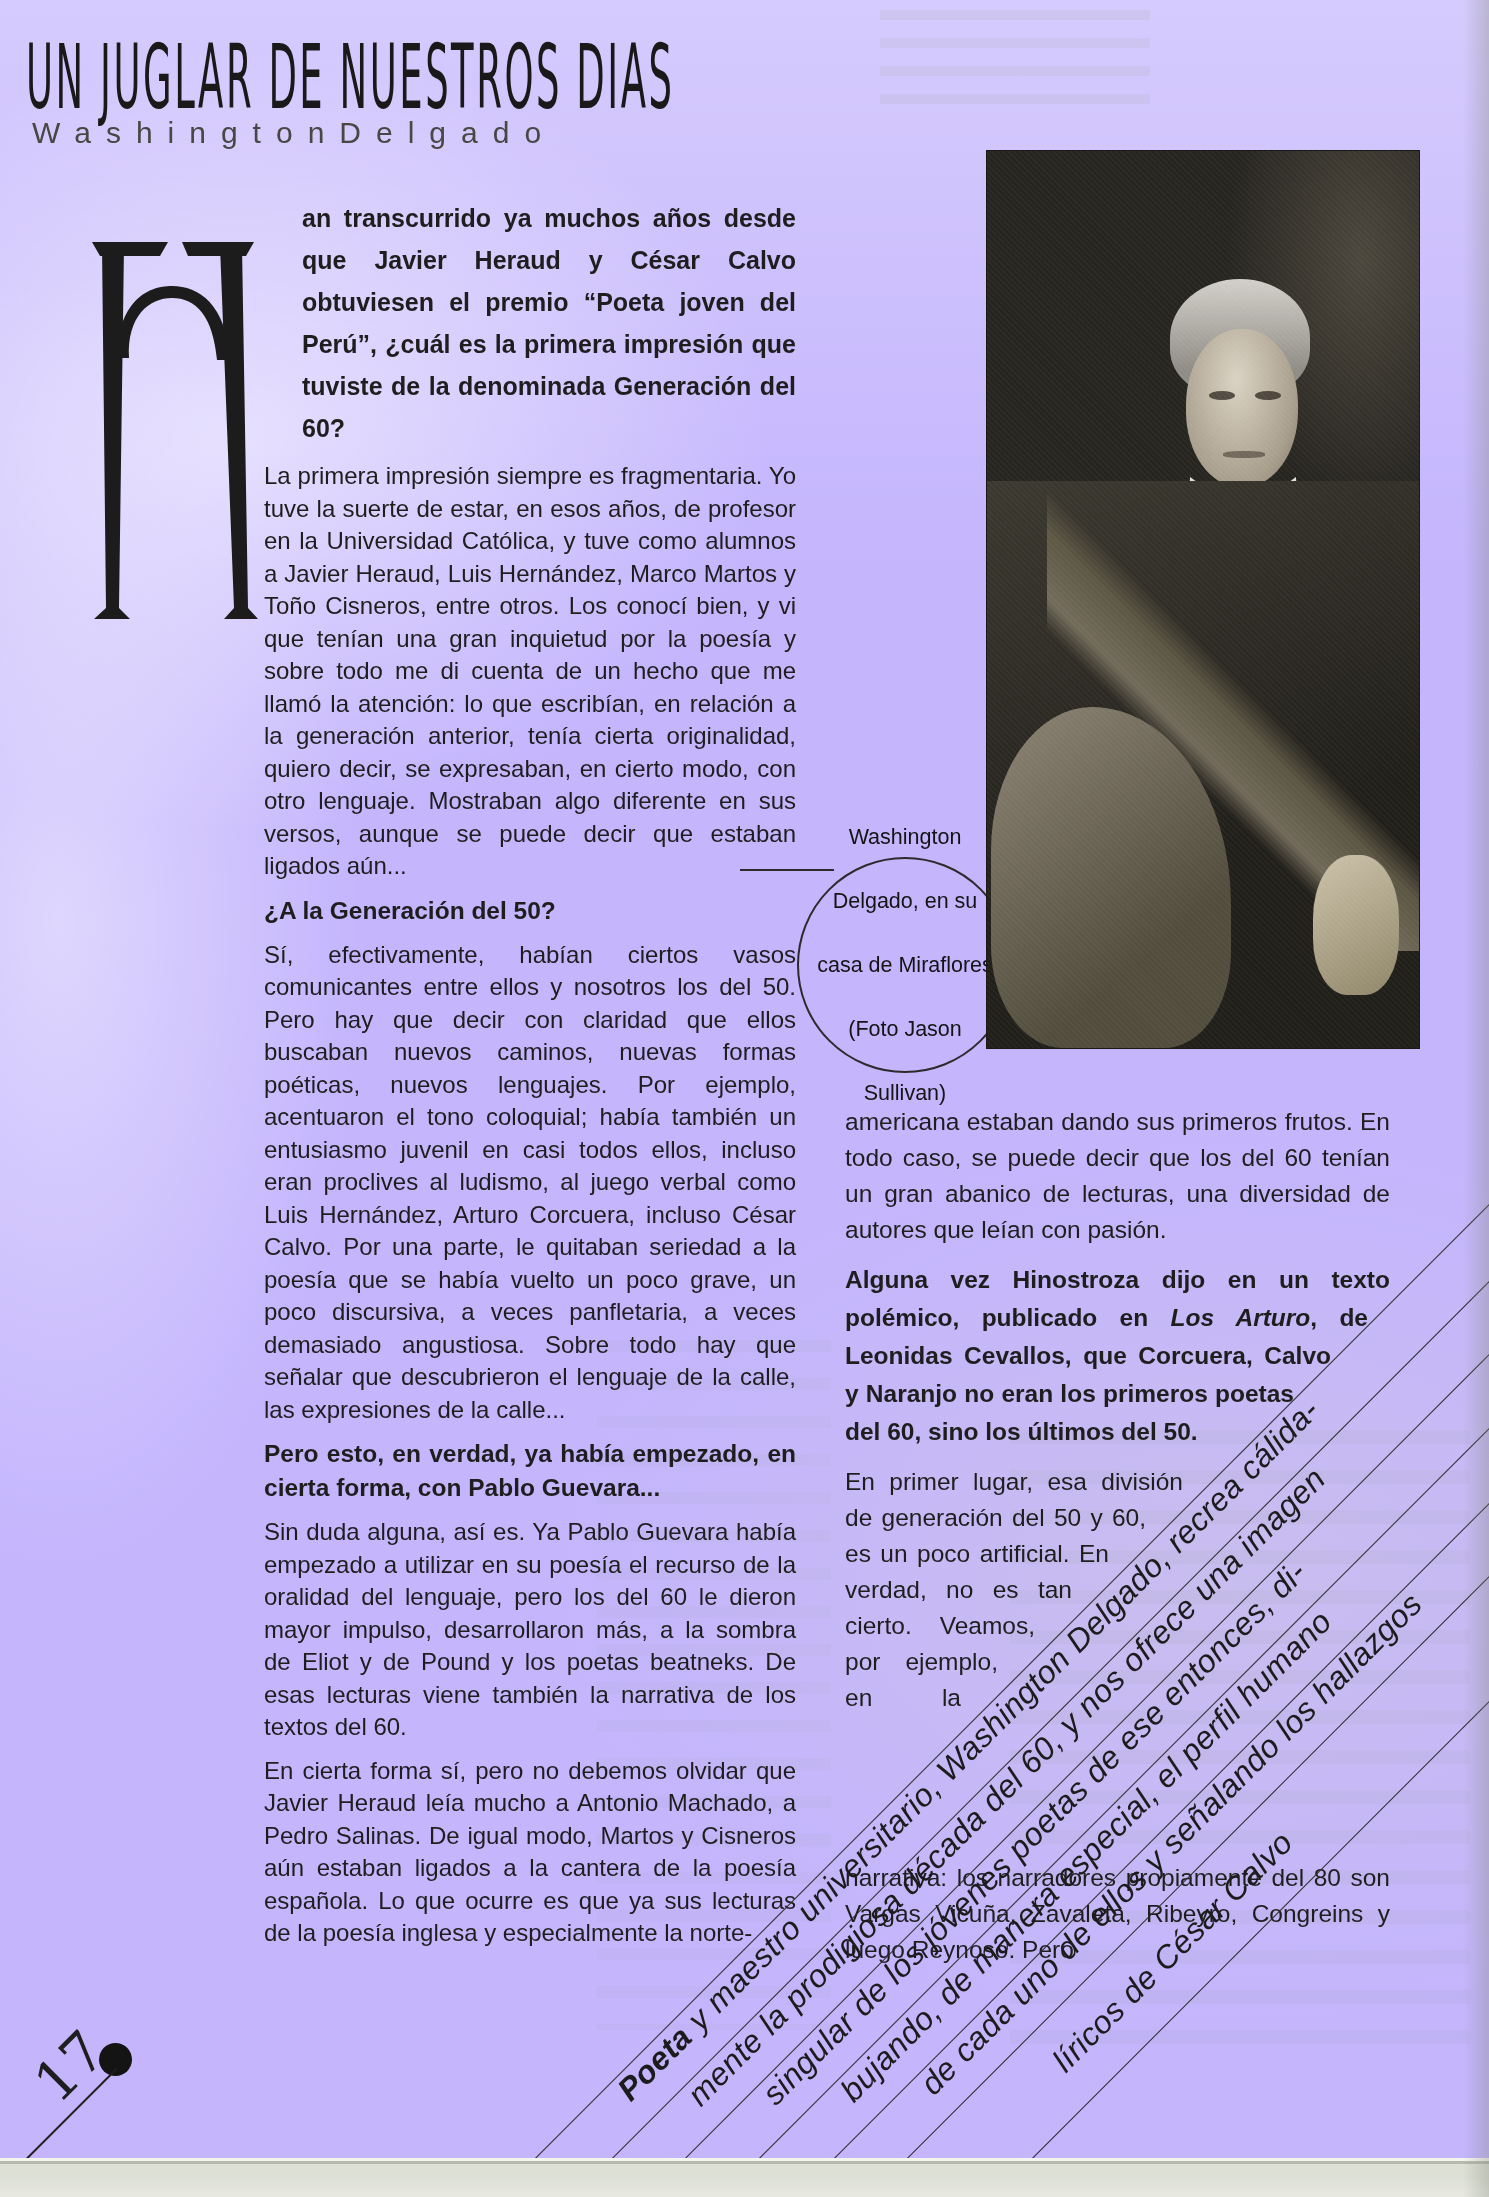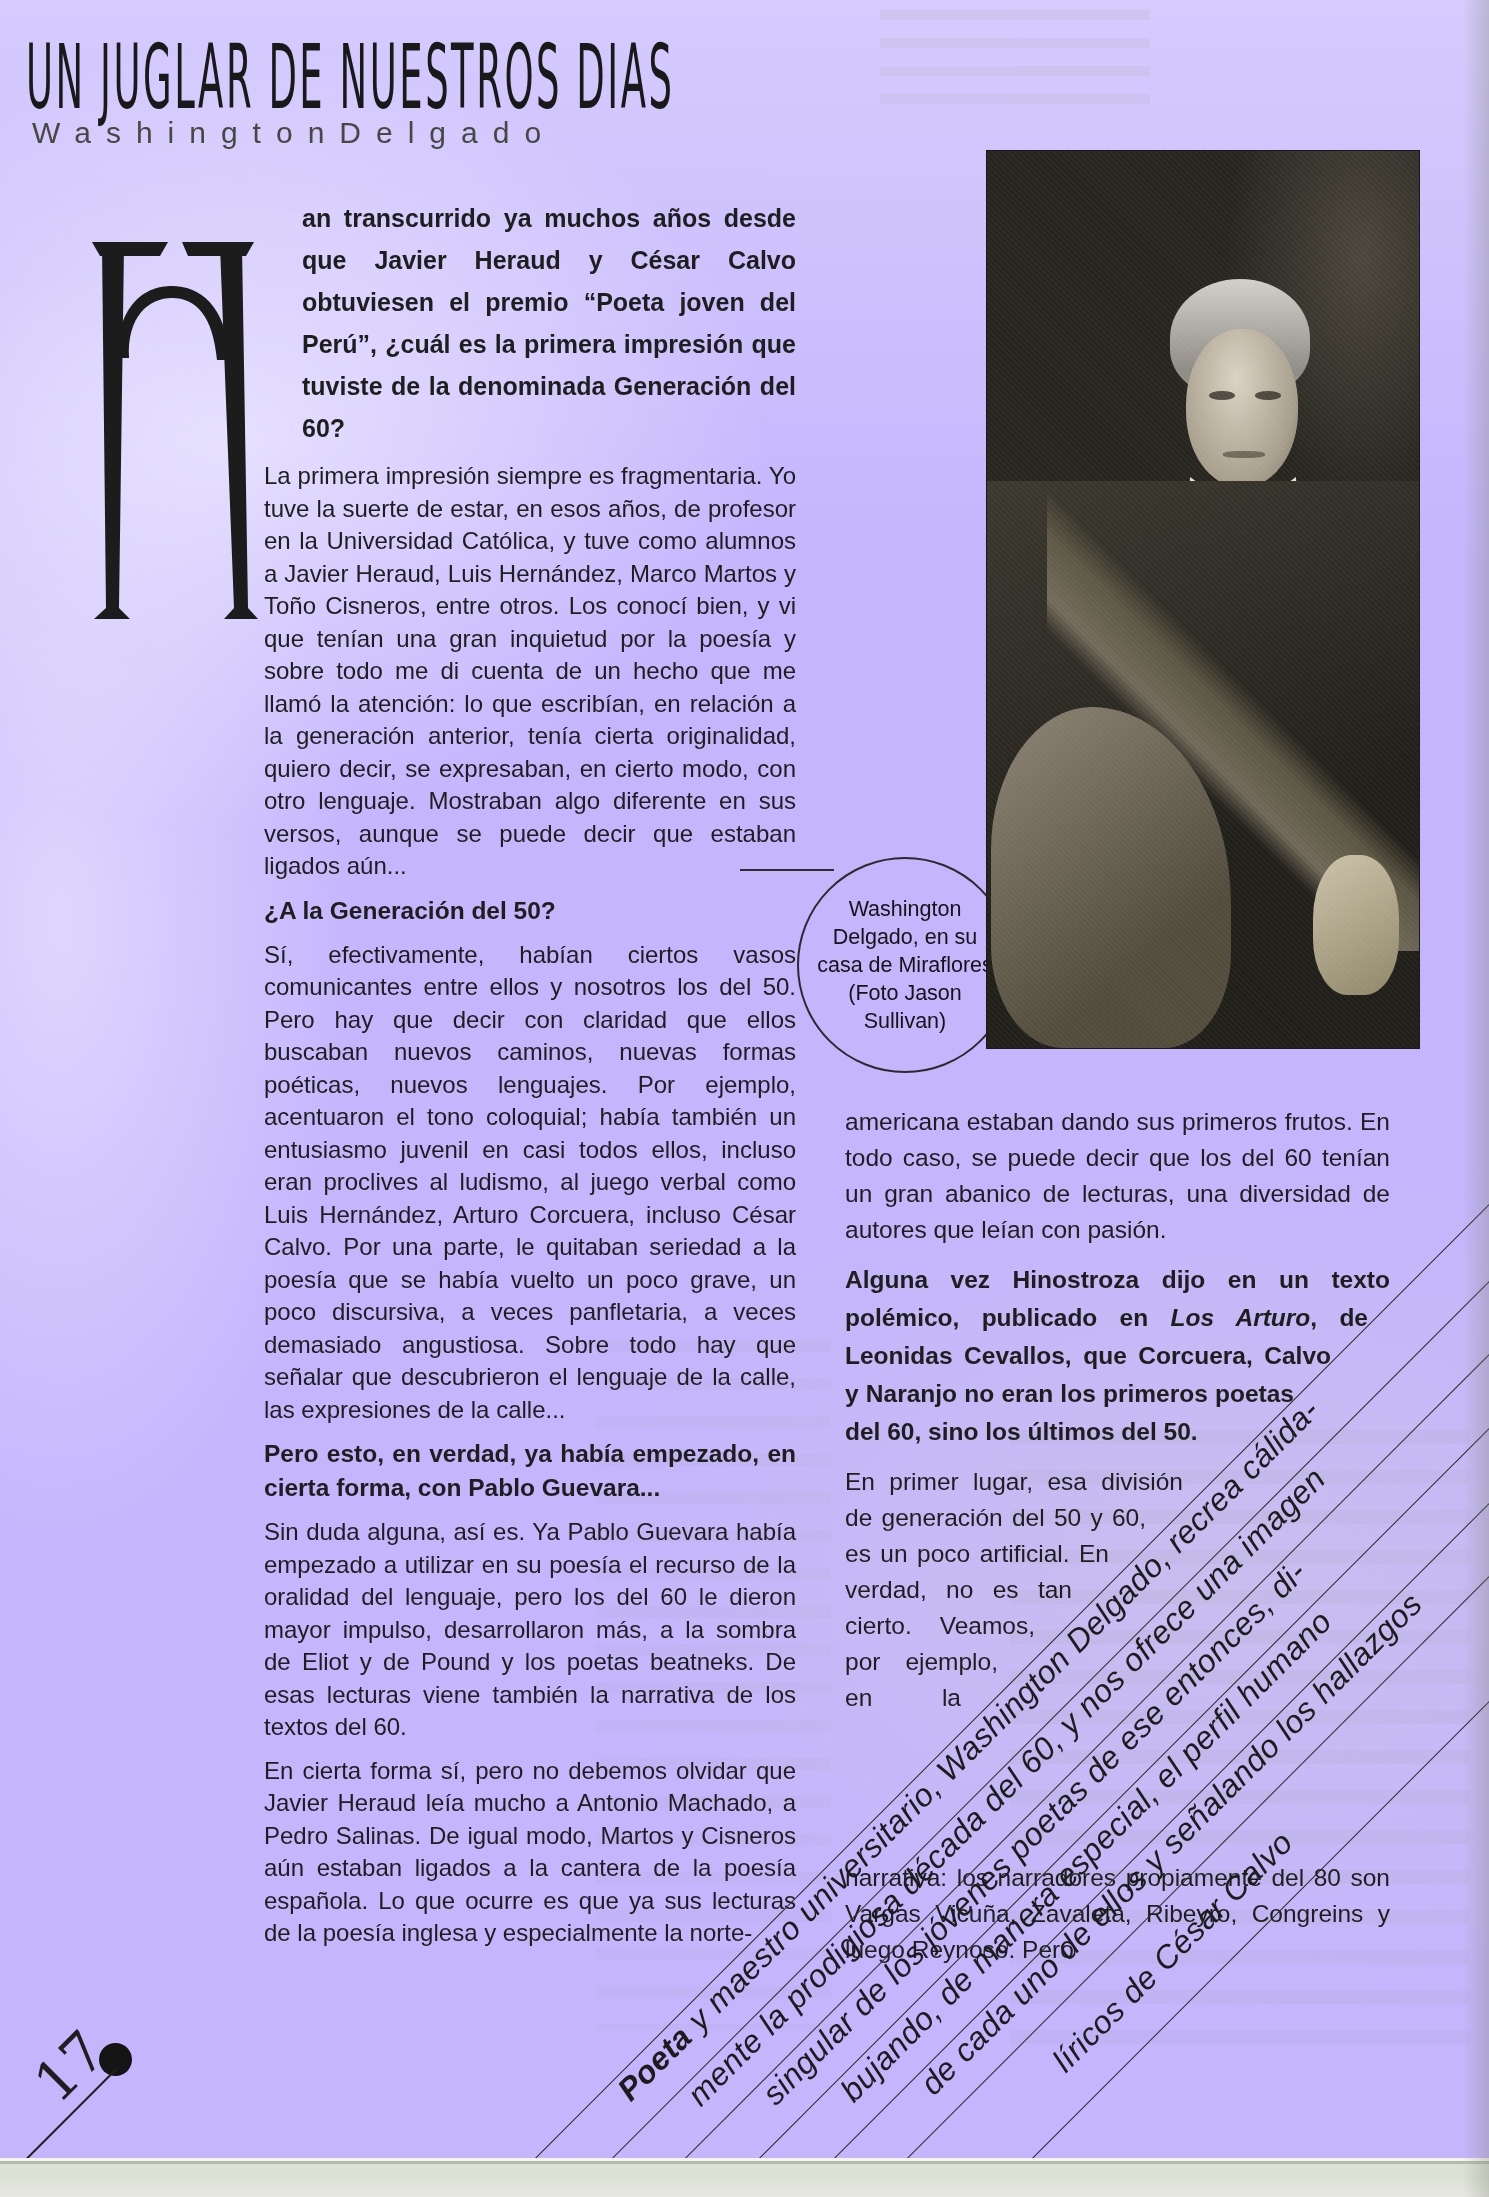--- a/index.html
+++ b/index.html
@@ -74,7 +74,7 @@
   .caption{position:absolute;left:797px;top:857px;width:216px;height:216px;z-index:3;
     border:2px solid #2b2b2b;border-radius:50%;box-sizing:border-box;
     display:flex;flex-direction:column;justify-content:center;align-items:center;
-    font-size:21.5px;line-height:28px;text-align:center;color:#141414;}
+    font-size:21.5px;line-height:28px;text-align:center;color:#141414;gap:36px;}
 
   .col-right{position:absolute;left:845px;top:1092px;width:545px;z-index:2;}
   .col-right p{margin:12px 0 13px 0;font-size:24.5px;line-height:36px;text-align:justify;}

